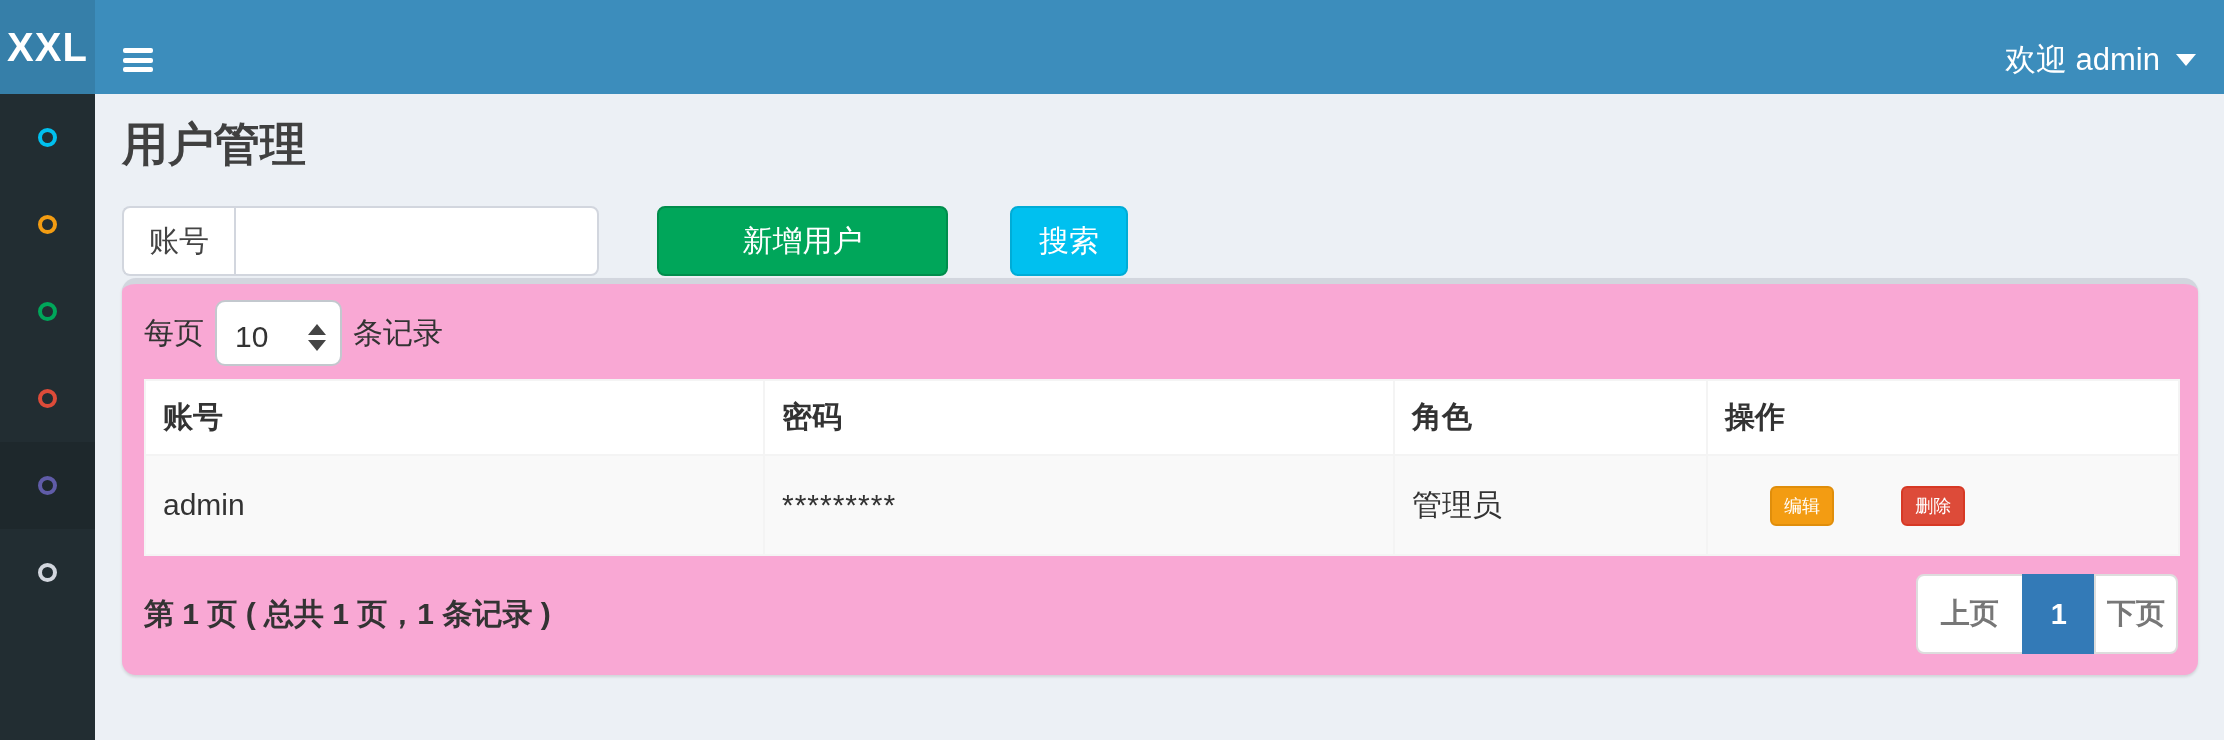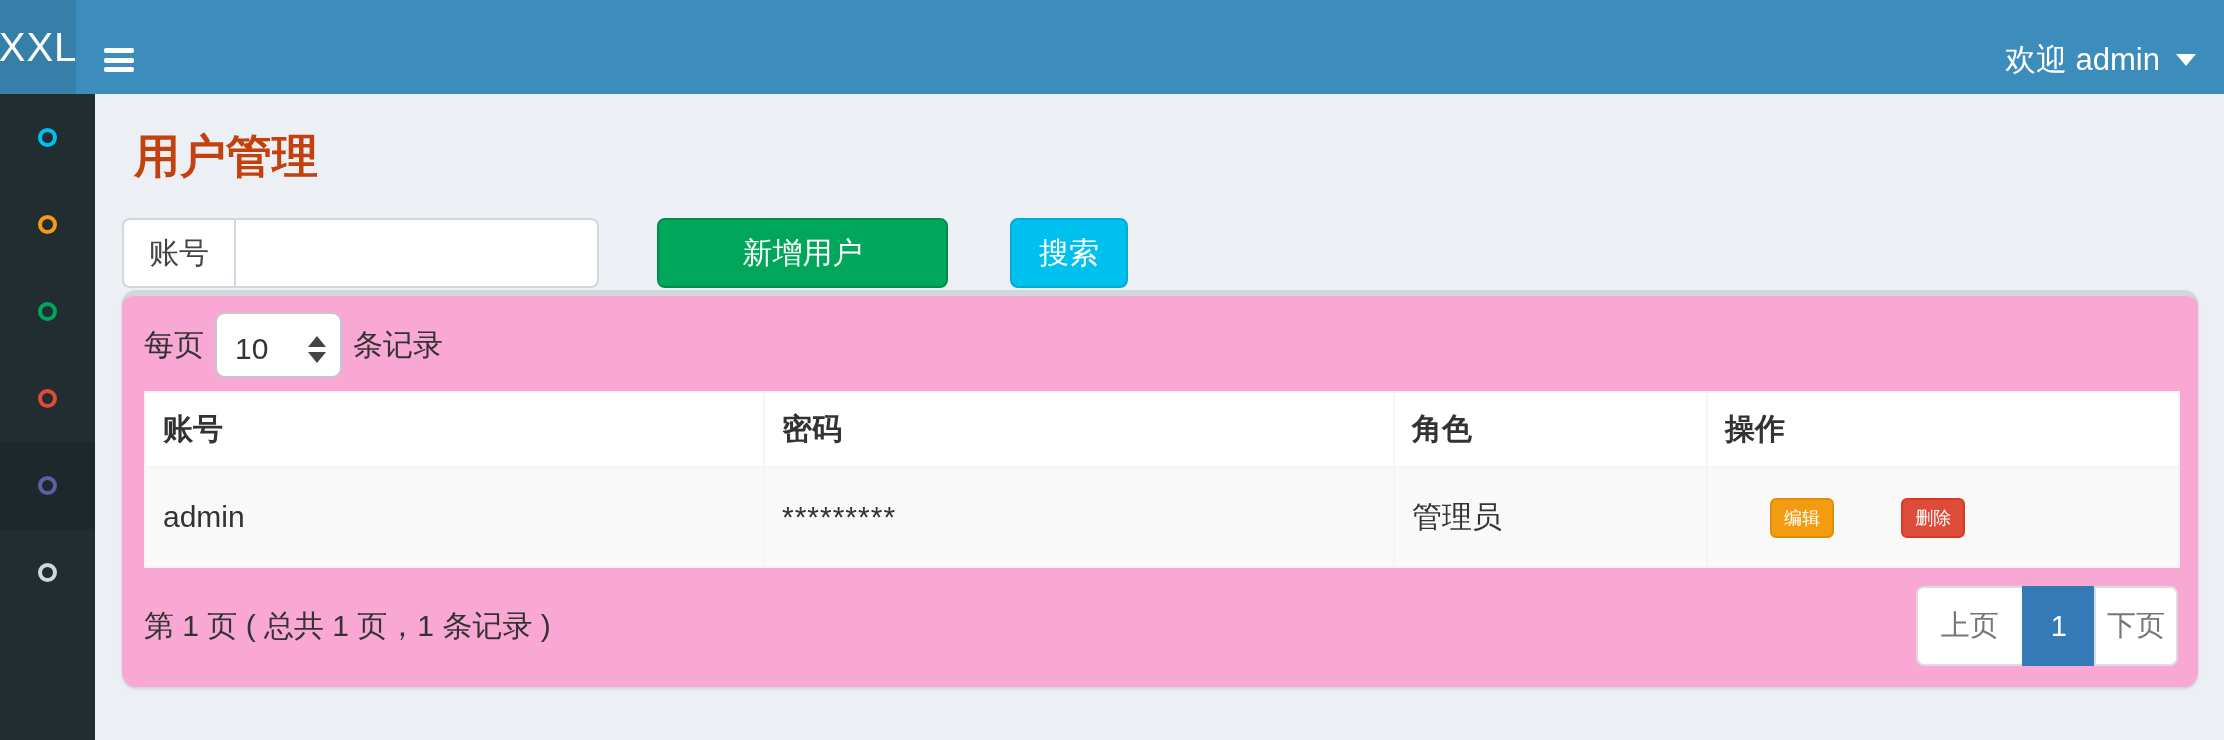--- a/index.html
+++ b/index.html
@@ -12,7 +12,7 @@
 
   
   .navbar { position:absolute; top:0; left:0; width:2224px; height:94px; background:#3c8dbc; display:flex; }
-  .logo { width:76px; height:94px; background:#367fa9; color:#fff; font-weight:normal; font-size:40px;
+  .logo { width:95px; height:94px; background:#367fa9; color:#fff; font-weight:bold; font-size:40px;
           display:flex; align-items:center; justify-content:center; letter-spacing:1px; }
   .navbar-main { flex:1; display:flex; align-items:center; justify-content:space-between; padding:0 28px;margin-top:26px; }
   .hamburger { width:30px; height:24px; display:flex; flex-direction:column; justify-content:space-between; cursor:pointer; }

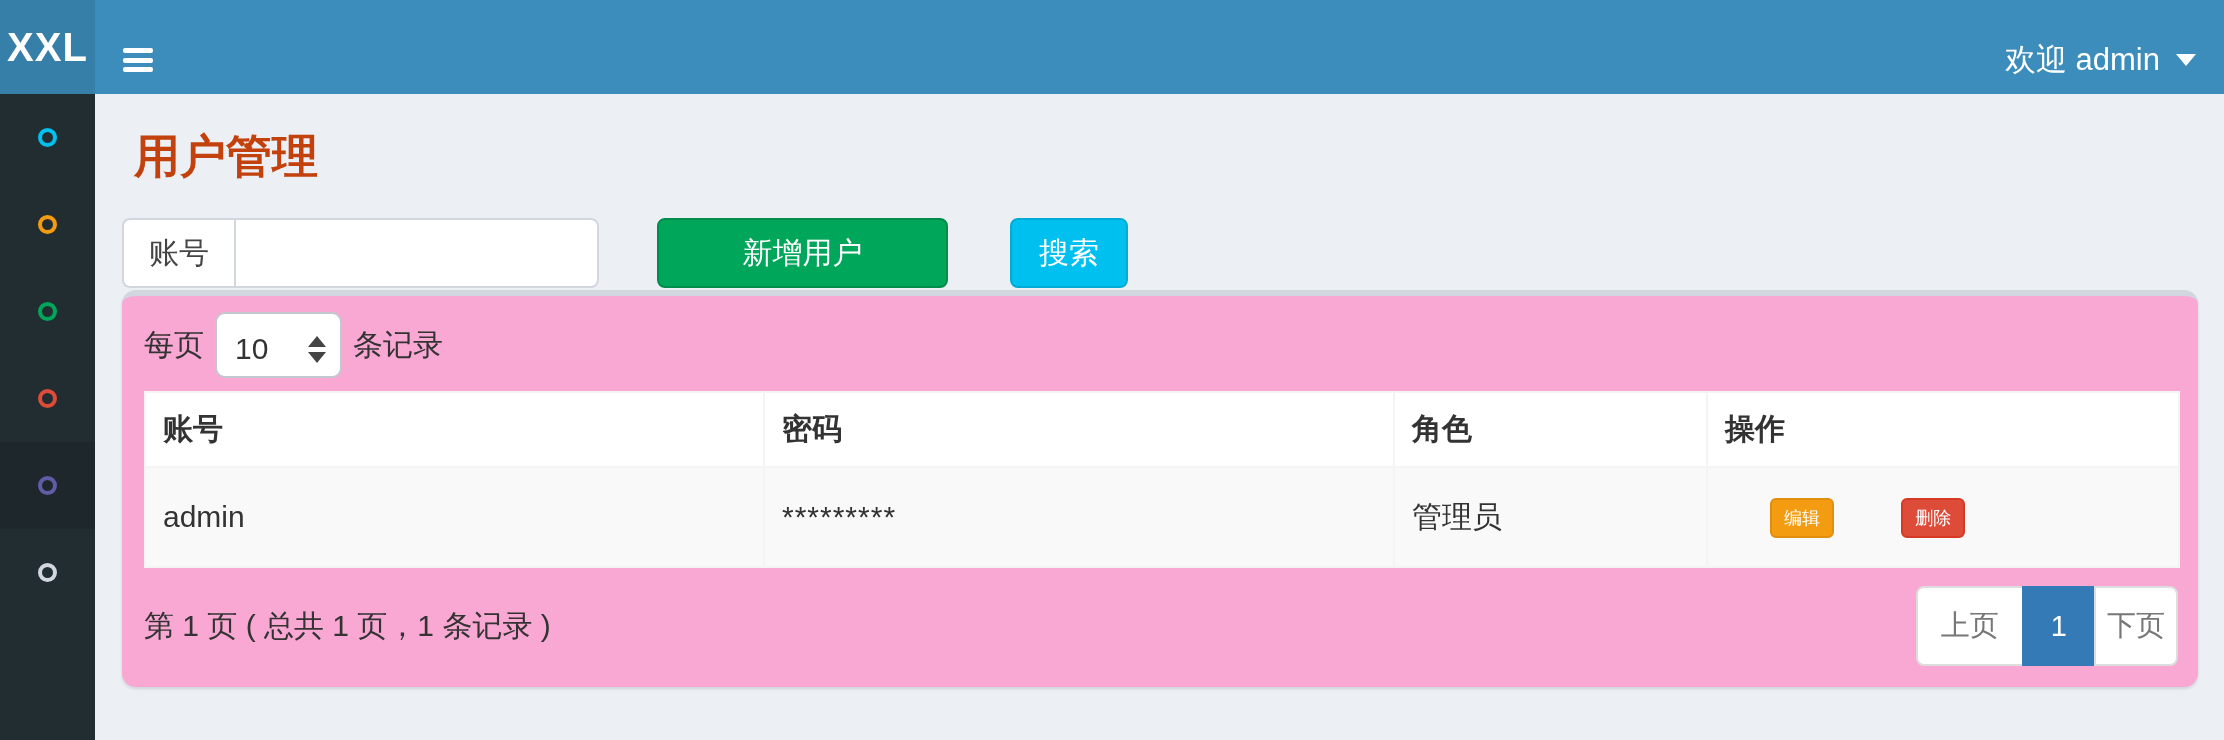--- a/index.html
+++ b/index.html
@@ -28,7 +28,7 @@
 
   
   .content { position:absolute; top:94px; left:95px; width:2129px; height:646px; padding:26px 26px 0 27px; }
-  .page-title { margin:12px; font-size:46px; font-weight:bold; color:#c2410c; line-height:1.05; }
+  .page-title { margin:0; font-size:46px; font-weight:bold; color:#404040; line-height:1.05; }
 
   .search-row { margin-top:38px; height:70px; display:flex; align-items:stretch; }
   .input-group { display:flex; width:474px; }

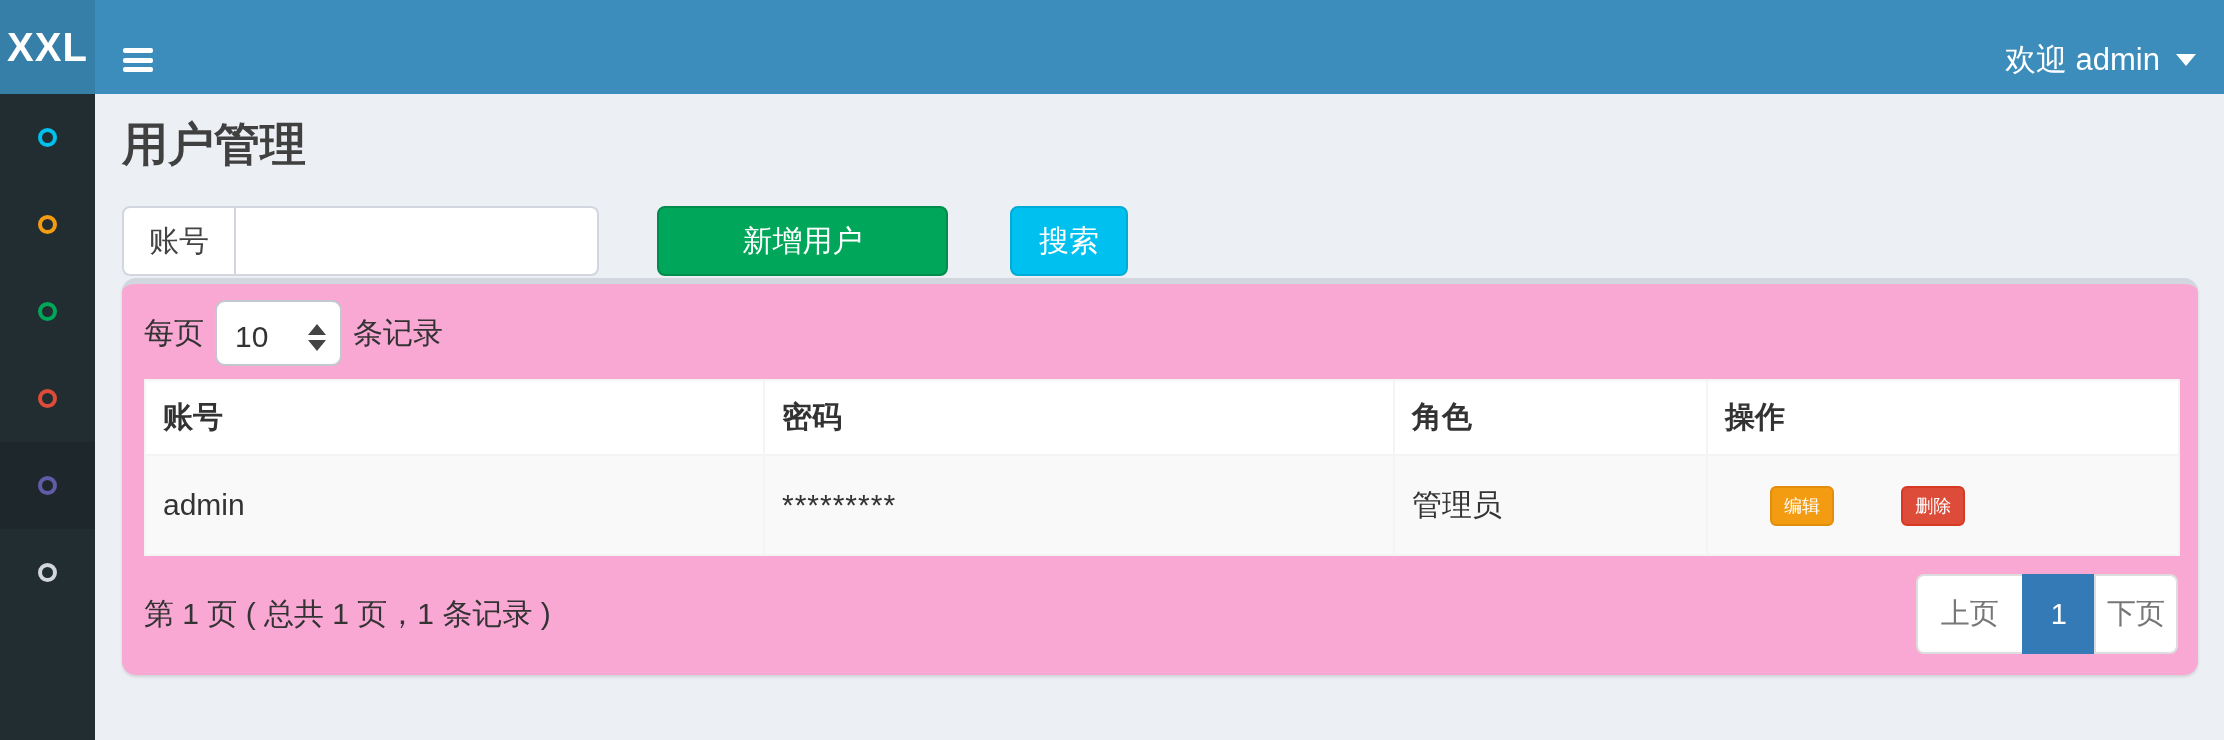--- a/index.html
+++ b/index.html
@@ -62,7 +62,7 @@
   .btn-edit { background:#f39c12; border:2px solid #e08e0b; margin-right:14px; }
   .btn-del { background:#dd4b39; border:2px solid #d73925; }
 
-  .box-footer { display:flex; justify-content:space-between; align-items:center; margin-top:18px; }
+  .box-footer { display:flex; justify-content:space-between; align-items:center; margin-top:18px;font-weight:bold; }
   .info { font-size:30px; color:#333; }
   .pagination { display:flex; }
   .page-btn { height:80px; display:flex; align-items:center; background:#fff; border:2px solid #ddd;

